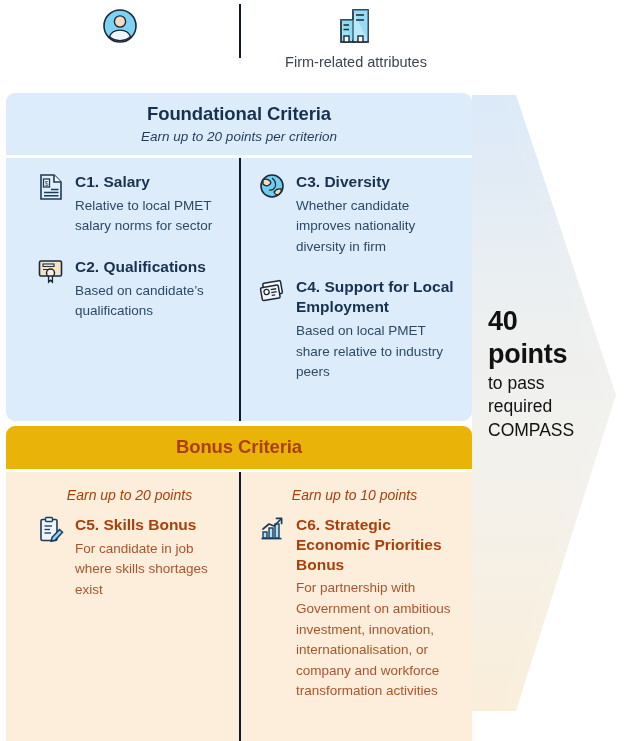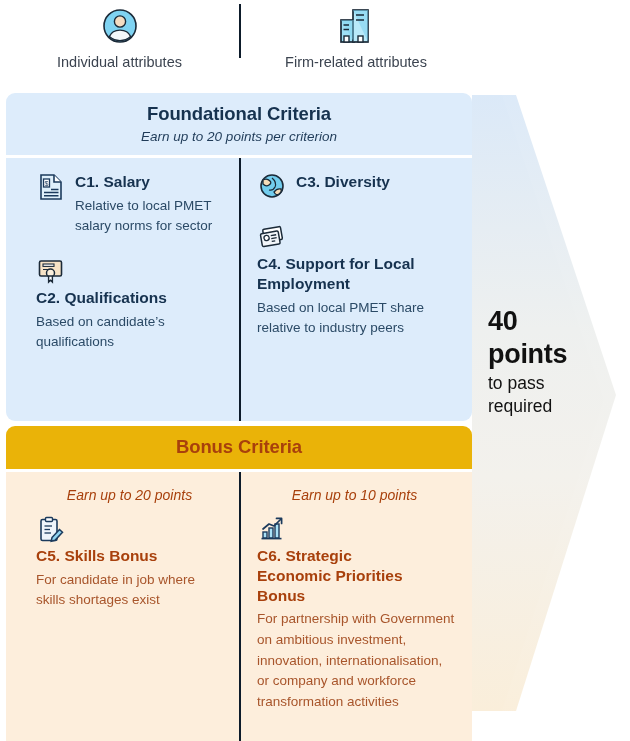--- a/index.html
+++ b/index.html
@@ -165,7 +165,6 @@
           <path d="M 8.4 29.6 A 11.2 9.6 0 0 1 29.6 29.6 A 16 16 0 0 1 8.4 29.6 Z" fill="#f3f7fa" stroke="#1b2a38" stroke-width="1.4"></path>
         </svg>
       </div>
-      <div class="toplabel">Individual attributes</div>
     </div>
 
     <div class="topcol right">

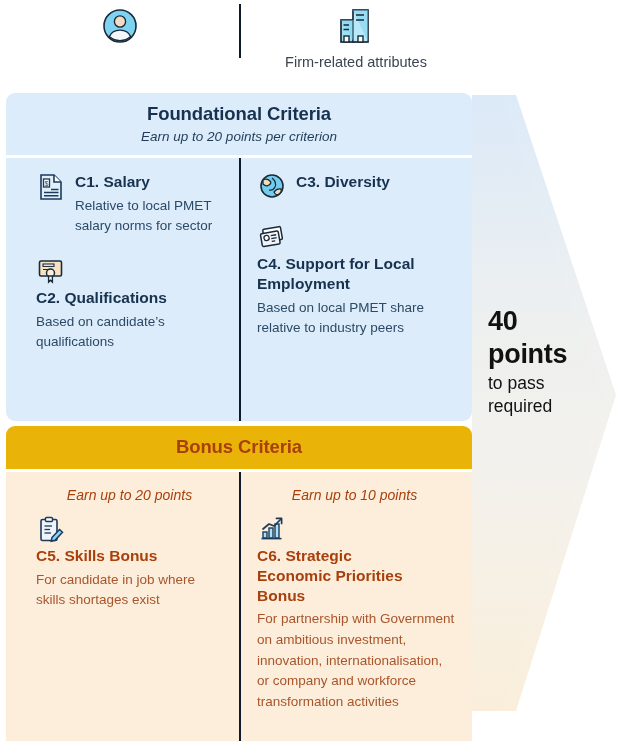--- a/index.html
+++ b/index.html
@@ -246,6 +246,7 @@
           </div>
           <div class="crit-body">
             <div class="crit-title">C3. Diversity</div>
+            <div class="crit-desc">Whether candidate improves nationality diversity in firm</div>
           </div>
         </div>
 

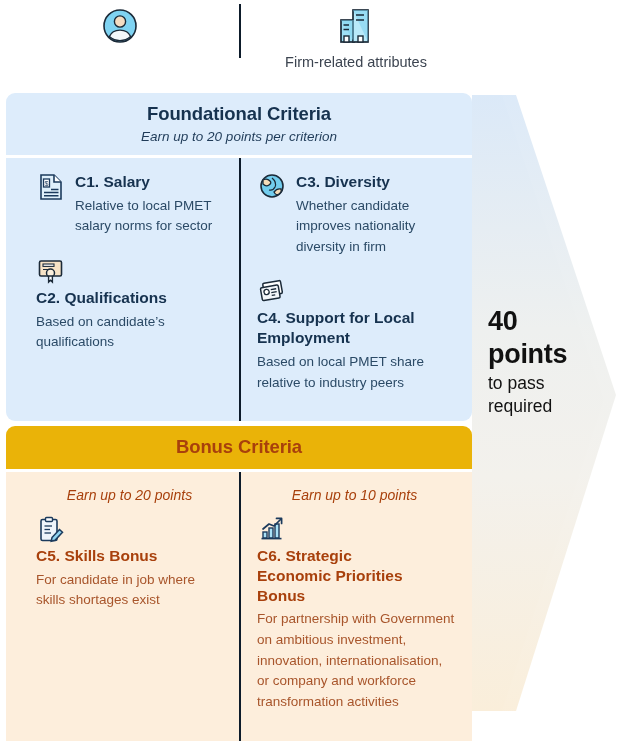--- a/index.html
+++ b/index.html
@@ -108,7 +108,7 @@
   .bonus .col.right .col-sub { margin-left: -4px; }
 
   .crit { display: flex; margin-bottom: 20px; }
-  .crit:last-child { margin-bottom: 0; flex-direction: column; }
+  .crit:last-child { margin-bottom: 0; }
   .crit-icon {
     flex: 0 0 30px; width: 30px; height: 30px;
     margin-right: 9px; margin-top: 1px;

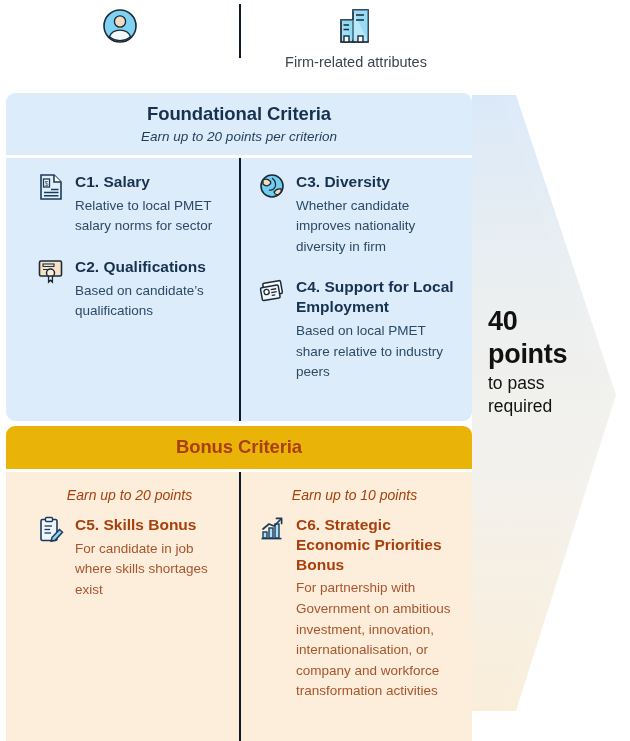--- a/index.html
+++ b/index.html
@@ -154,6 +154,7 @@
     <div class="arrow-big">points</div>
     <div class="arrow-sub">to pass</div>
     <div class="arrow-sub">required</div>
+    <div class="arrow-sub">COMPASS</div>
   </div>
 
   <div class="toprow">

